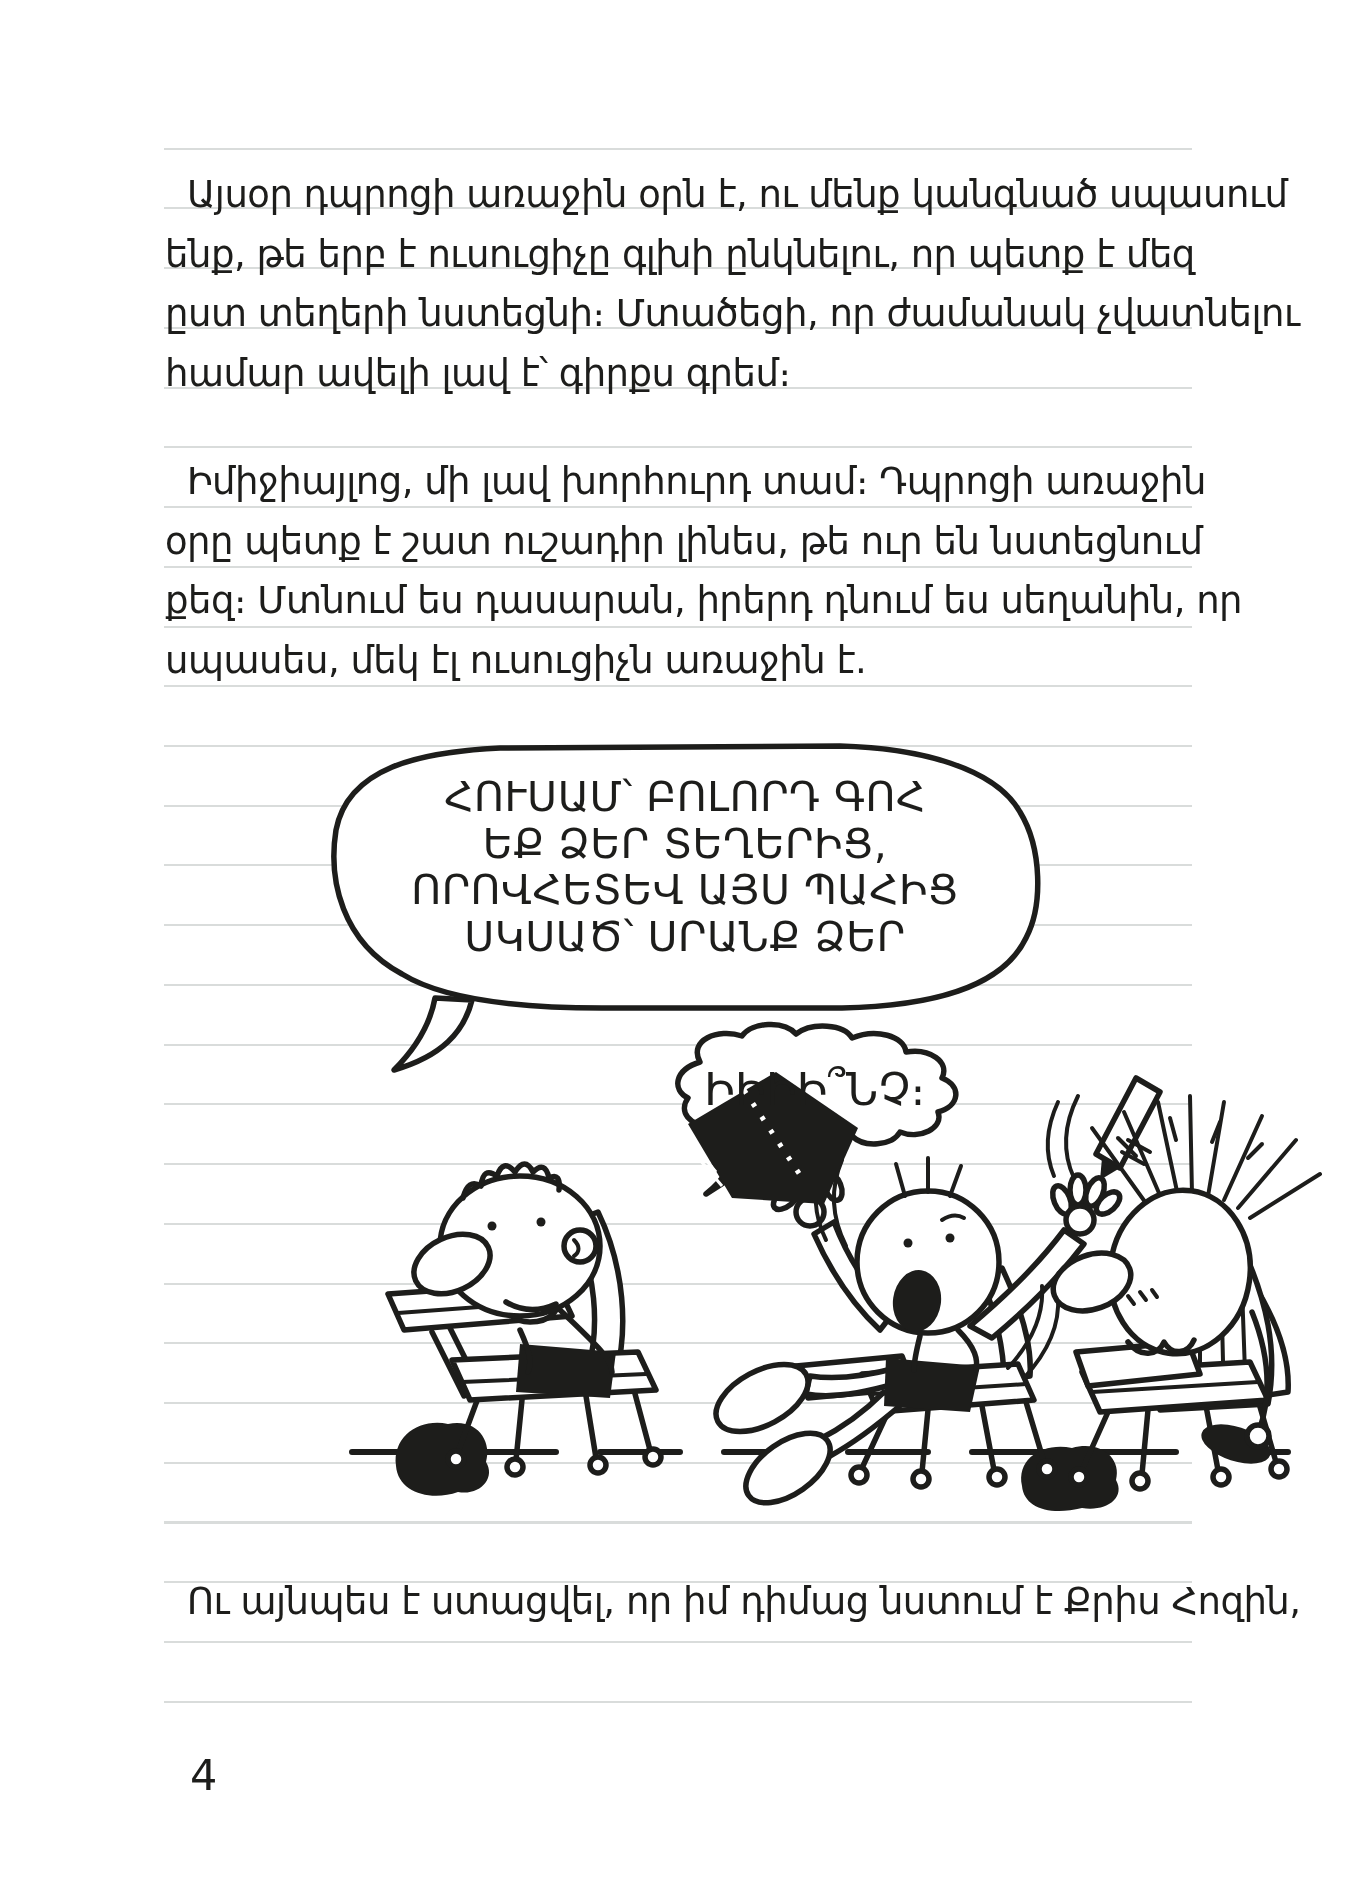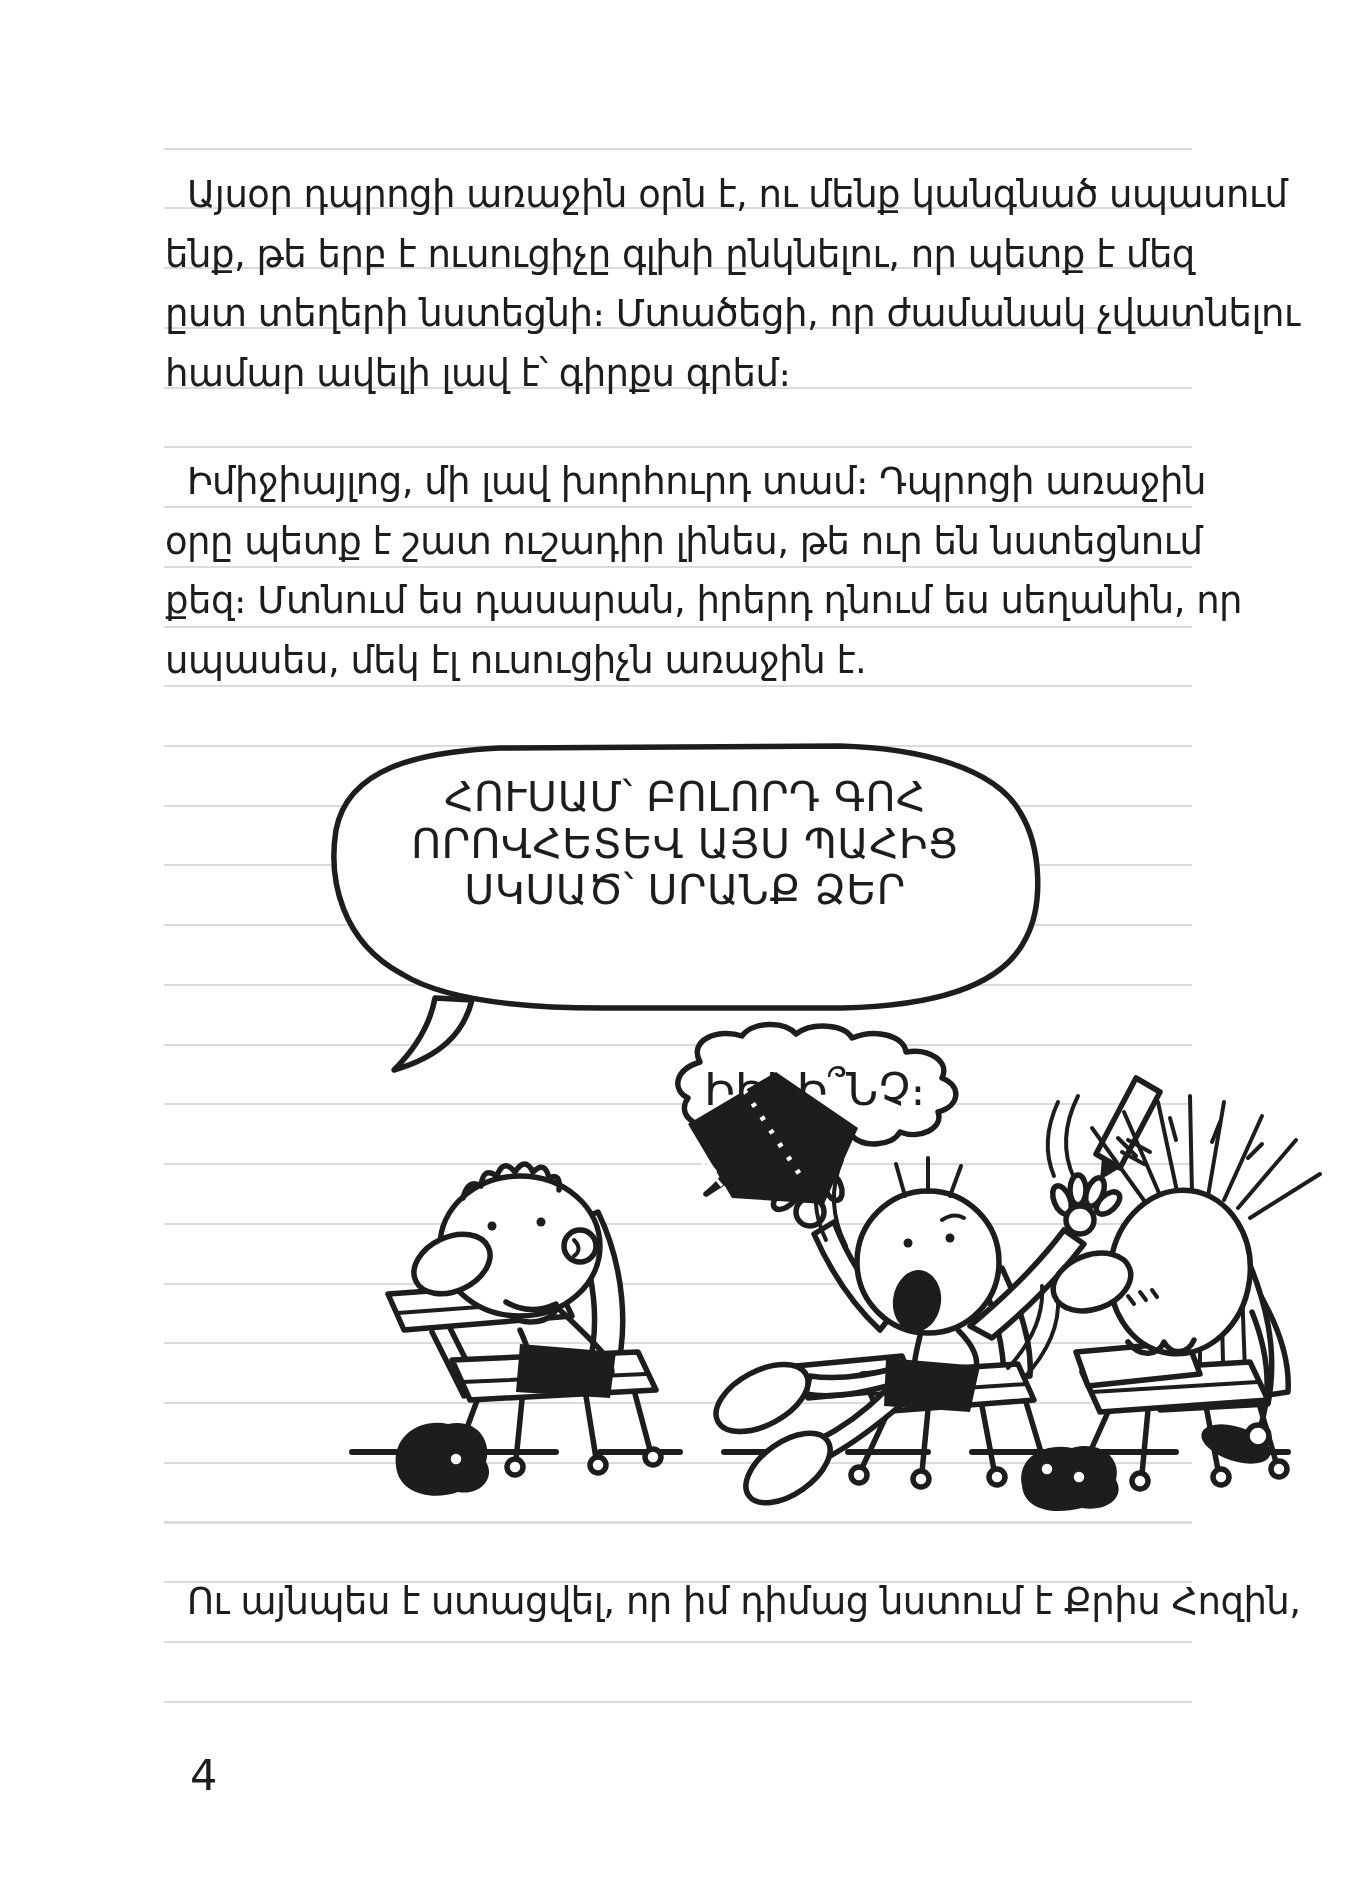--- a/index.html
+++ b/index.html
@@ -256,6 +256,7 @@
 
 <div class="bubble-text">
   <div>ՀՈՒՍԱՄ՝ ԲՈԼՈՐԴ ԳՈՀ</div>
+  <div>ԵՔ ՁԵՐ ՏԵՂԵՐԻՑ,</div>
   <div>ՈՐՈՎՀԵՏԵՎ ԱՅՍ ՊԱՀԻՑ</div>
   <div>ՍԿՍԱԾ՝ ՍՐԱՆՔ ՁԵՐ</div>
 </div>

